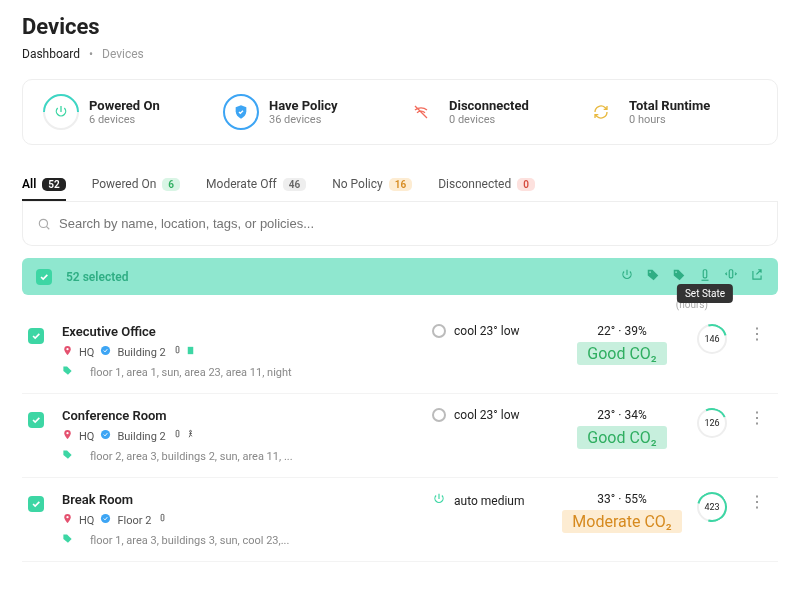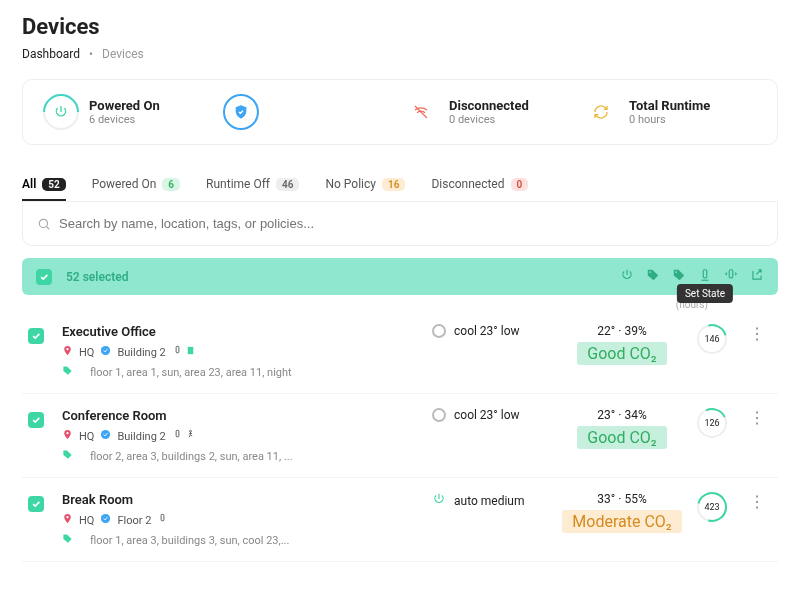--- a/index.html
+++ b/index.html
@@ -94,6 +94,10 @@
           <path d="M9 12l2 2 4-4" stroke="#fff" stroke-width="2" fill="none"></path>
         </svg>
     </div>
+    <div>
+      <div class="stat-label">Have Policy</div>
+      <div class="stat-sub">36 devices</div>
+    </div>
   </div>
   <div class="stat">
     <div class="stat-icon" style="border:none">

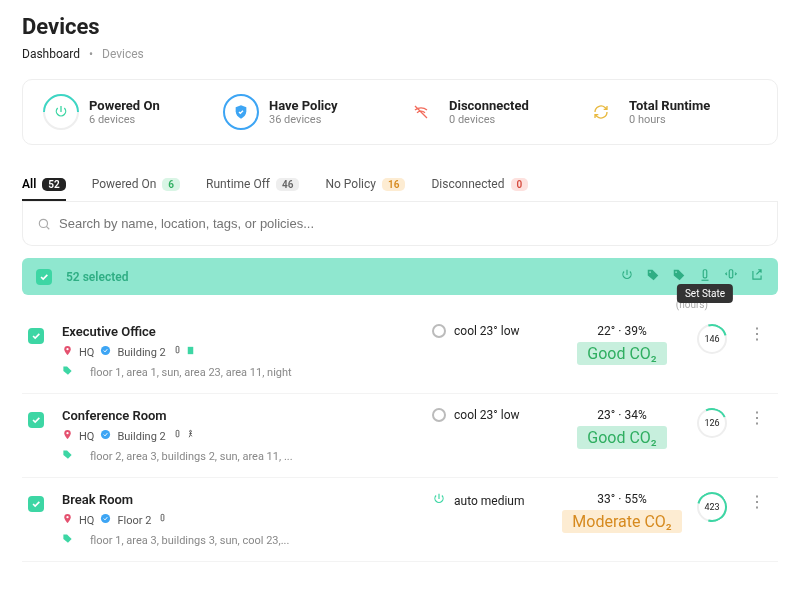--- a/index.html
+++ b/index.html
@@ -133,7 +133,7 @@
     <span class="badge green">6</span>
   </div>
   <div class="tab">
-    <span>Runtime Off</span>
+    <span>Moderate Off</span>
     <span class="badge gray">46</span>
   </div>
   <div class="tab">

